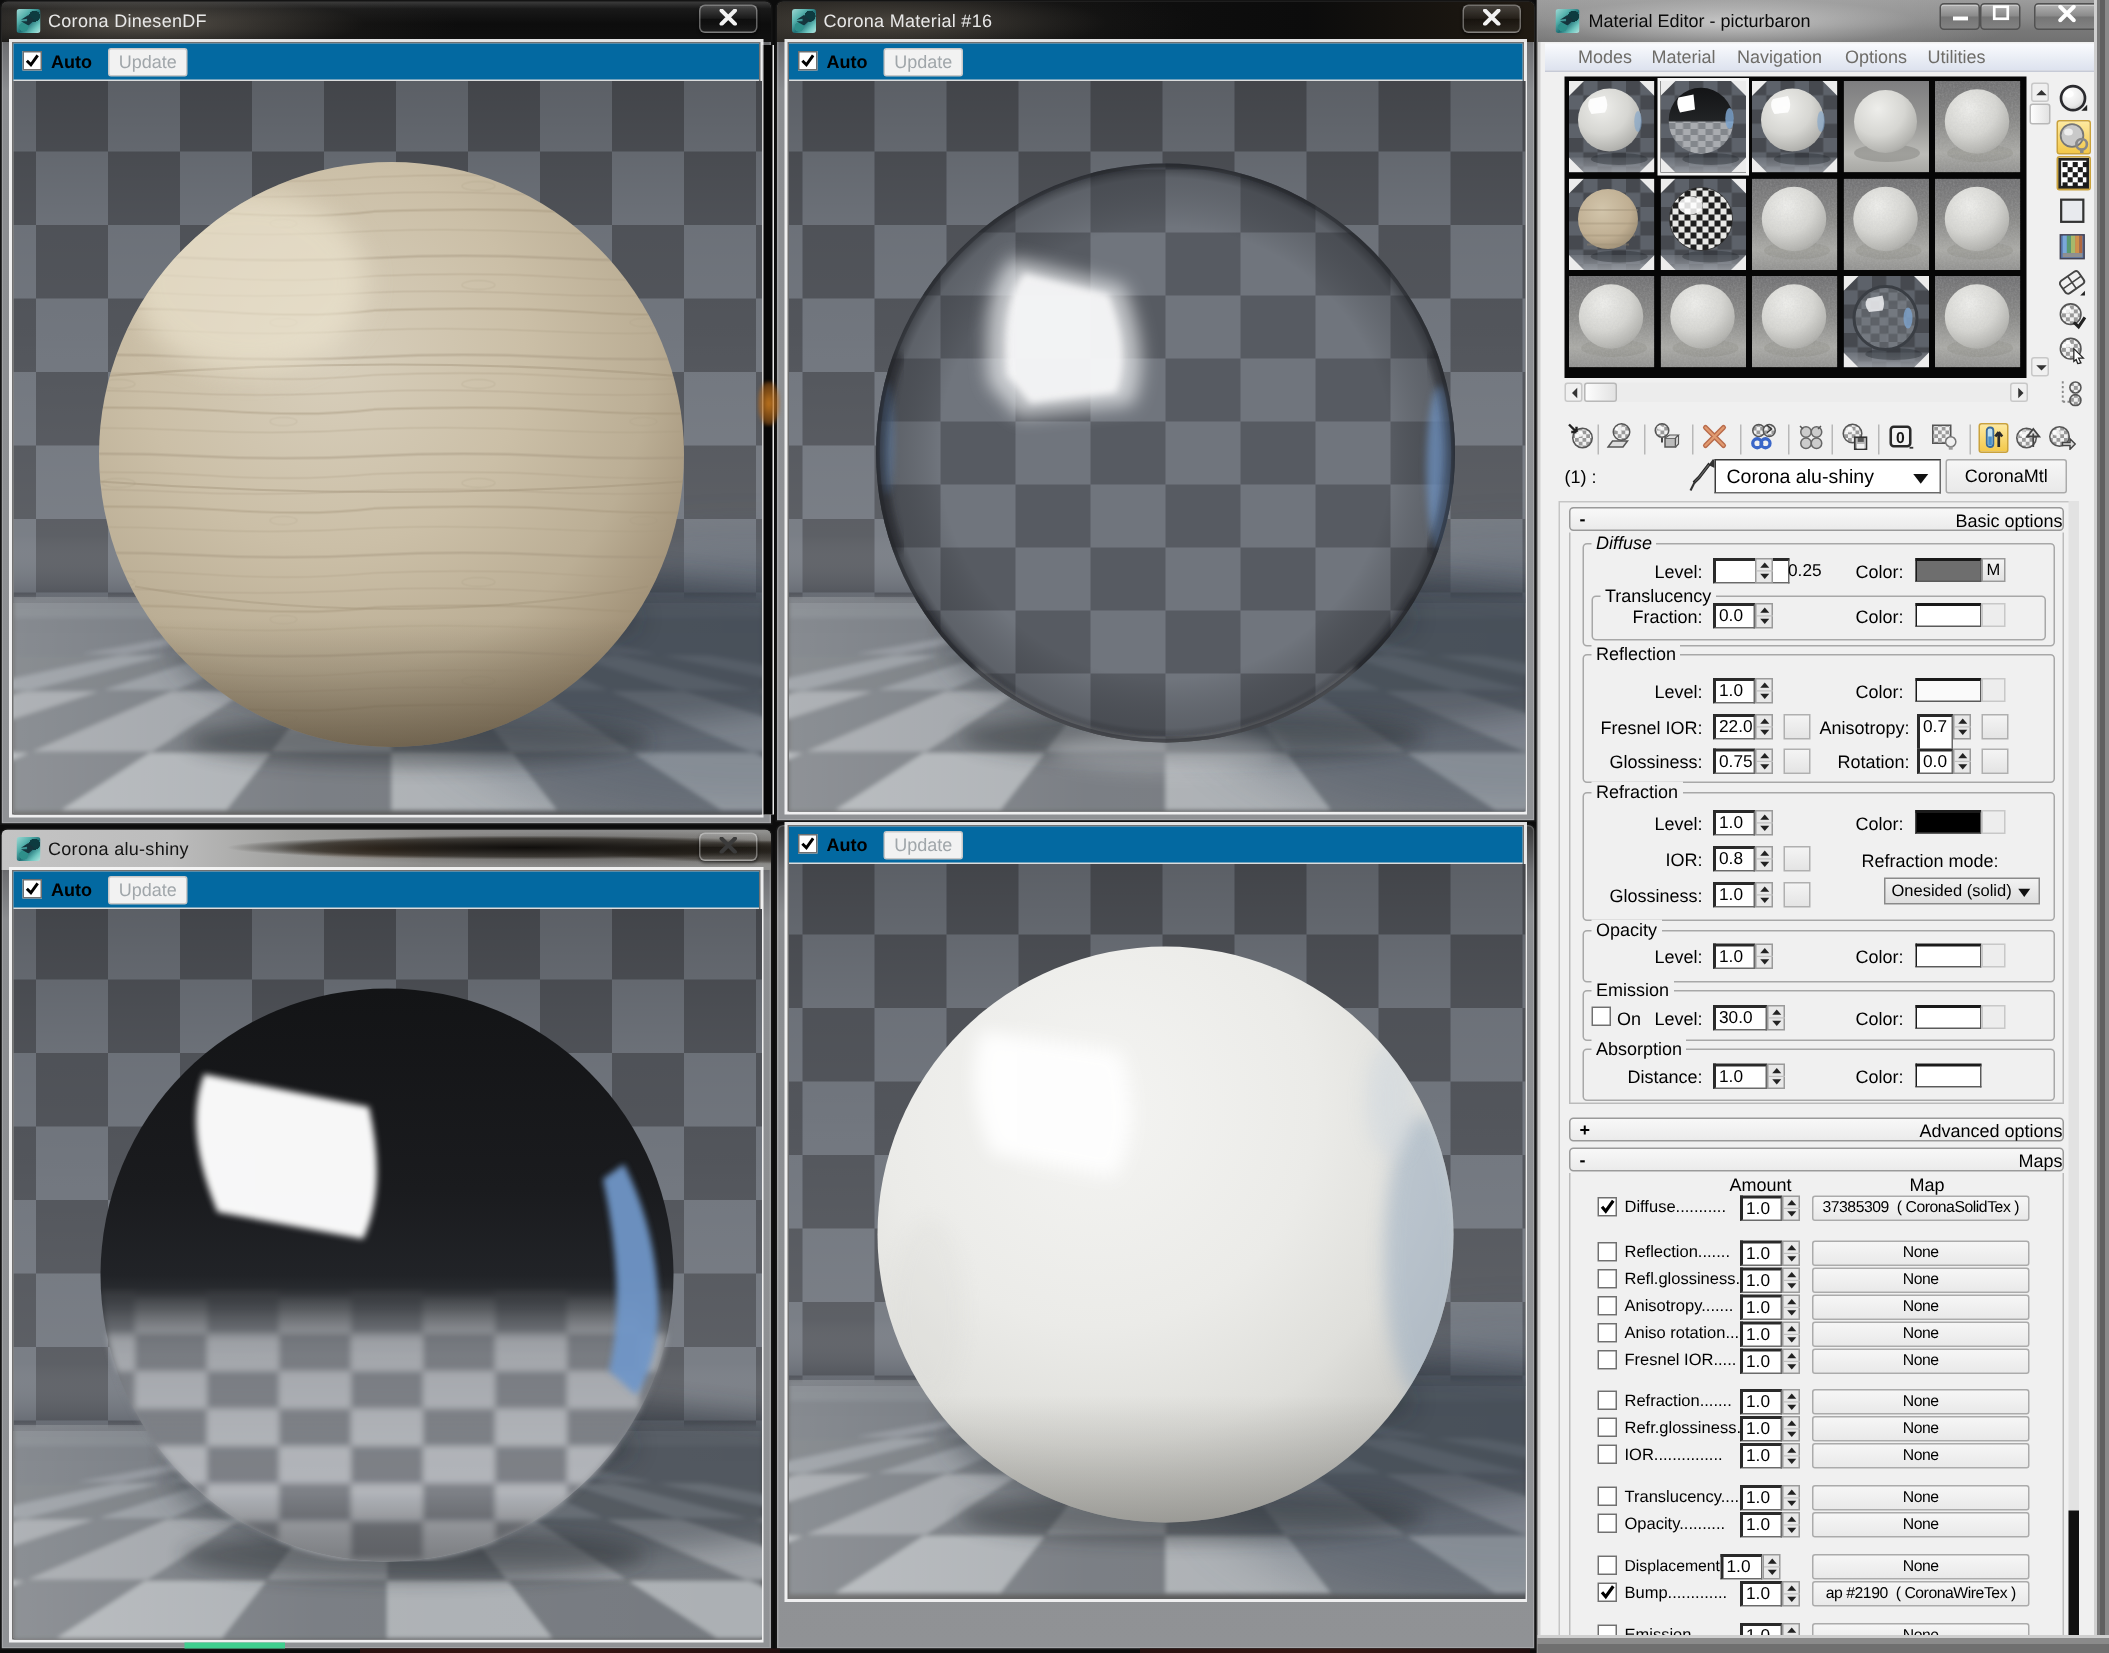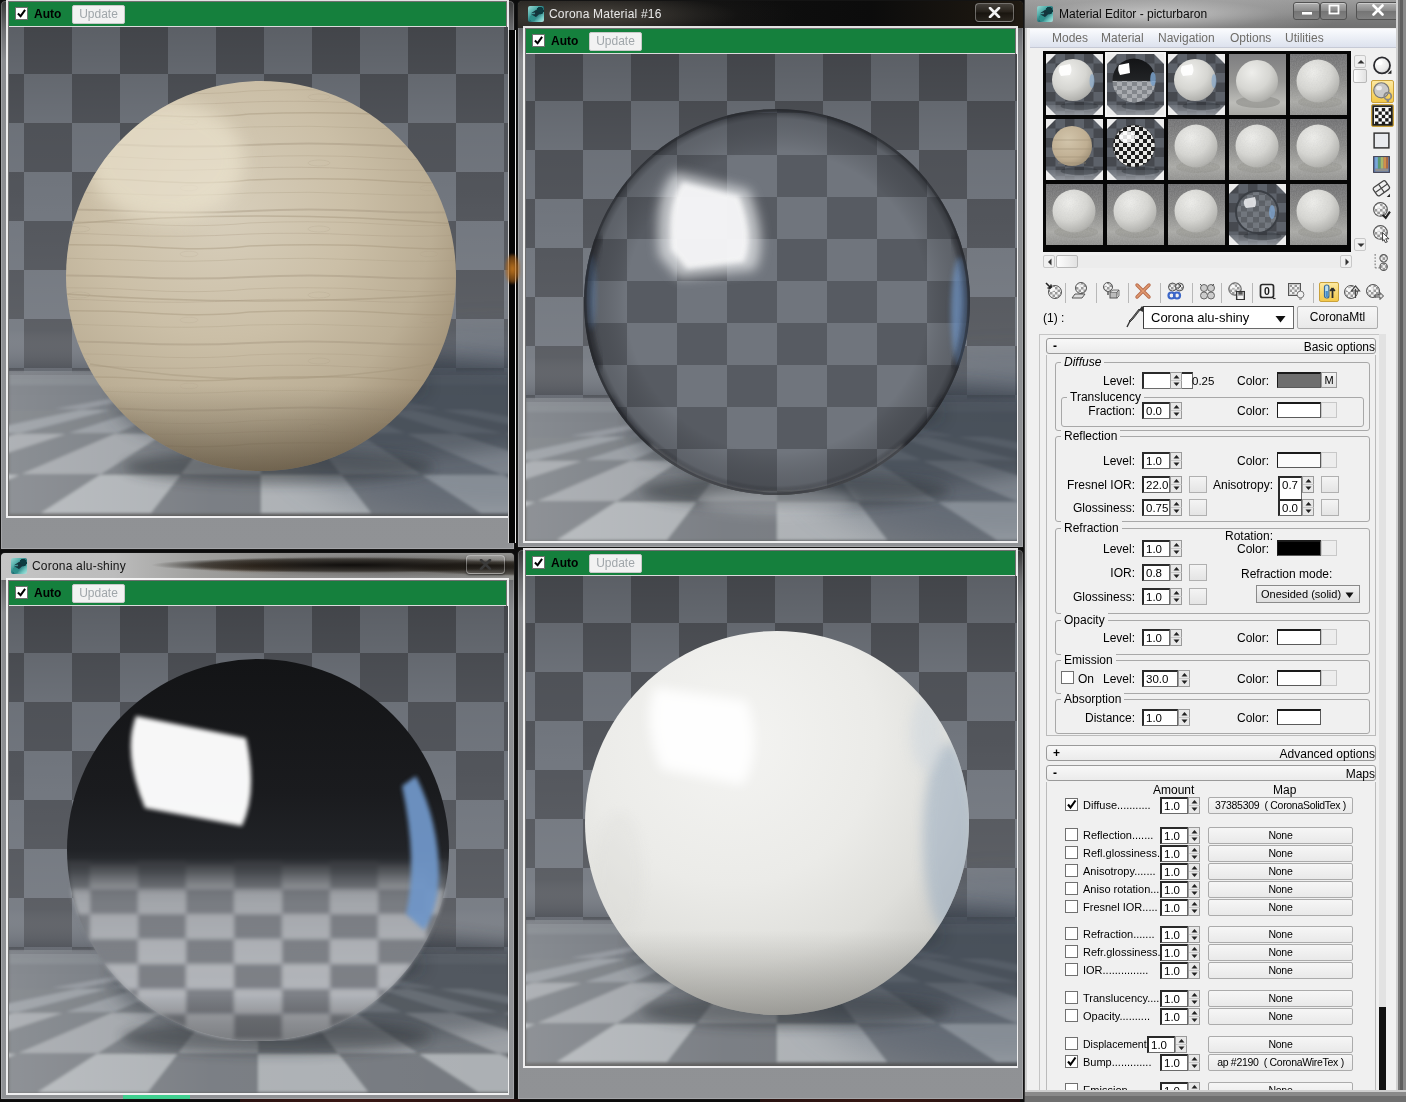--- a/index.html
+++ b/index.html
@@ -62,6 +62,13 @@
 
 </style></head><body>
 <div class="pw" style="left:0px;top:0px;width:515px;height:550px;">
+<div class="pwtb" style="background:radial-gradient(ellipse 210px 26px at 95px 15px, rgba(160,150,135,0.5), rgba(70,65,58,0.12) 70%, transparent),linear-gradient(180deg,#3c3c3c 0%,#191919 18%,#0d0d0d 55%,#101010 100%);">
+<span class="maxico"></span>
+      <span class="pwtitle" style="color:#e8e8e8">Corona DinesenDF</span>
+<span class="pwx"><svg width="13" height="11" viewBox="0 0 13 11">
+          <path d="M2,1 L11,10 M11,1 L2,10" stroke="#f2f2f2" stroke-width="2.6" stroke-linecap="round"></path>
+        </svg></span>
+</div>
 <div class="pwin" style="height:515px;">
 <div class="autobar">
         <span class="cb">

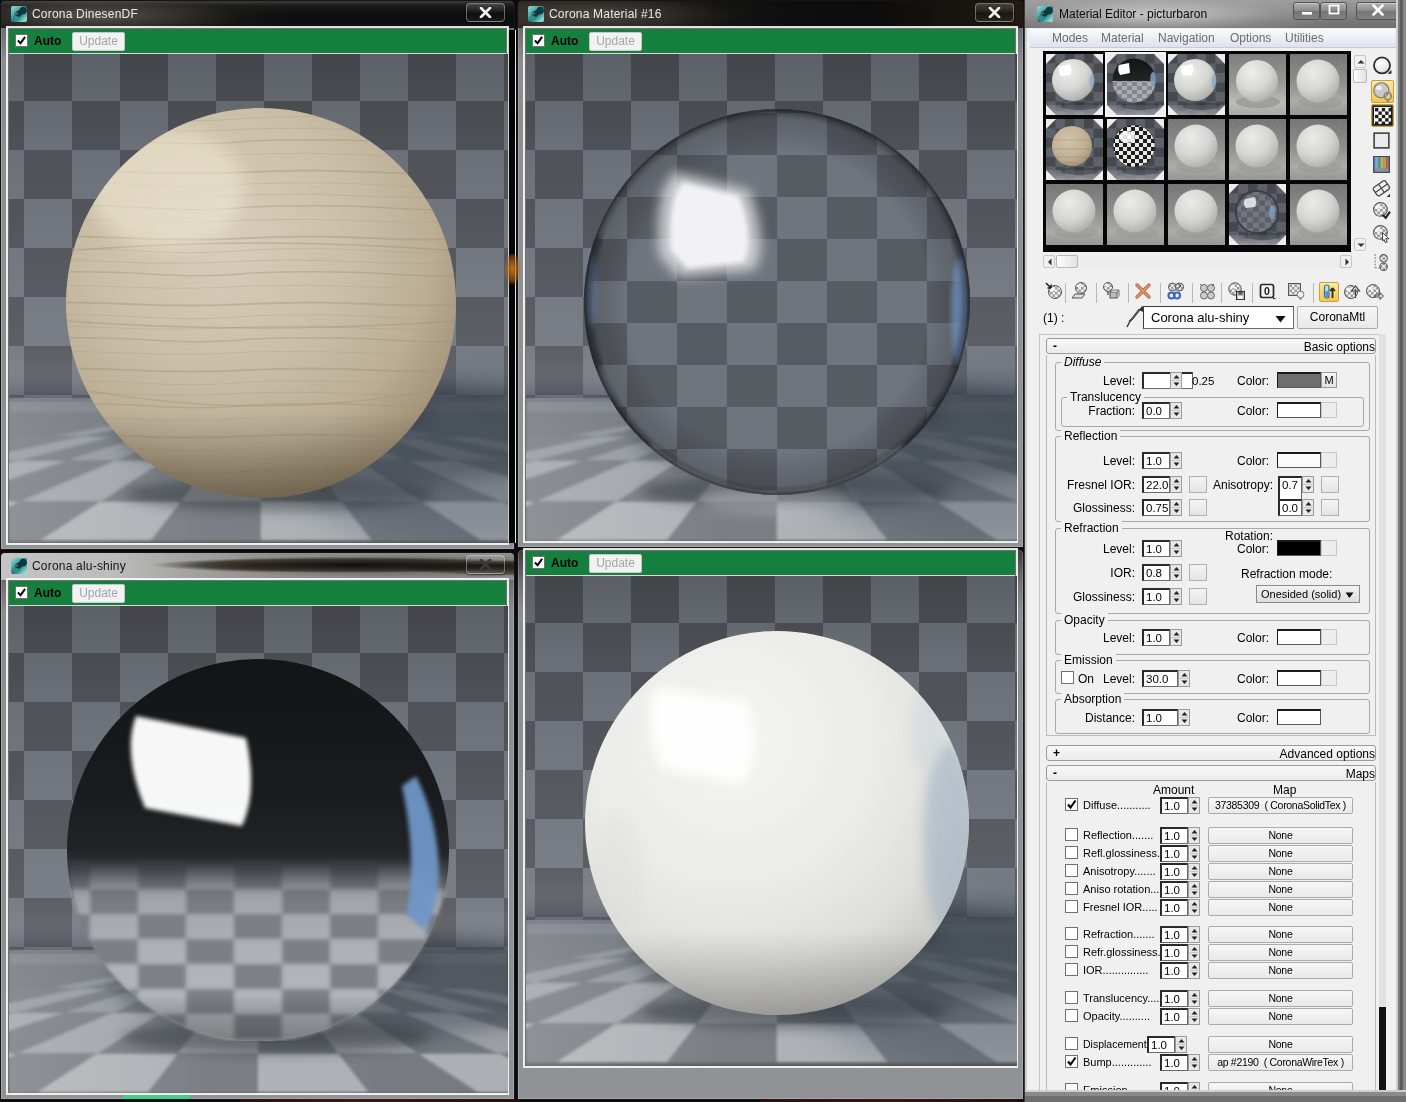--- a/index.html
+++ b/index.html
@@ -17,7 +17,7 @@
 border:1px solid rgba(255,255,255,0.35);background:linear-gradient(180deg,rgba(255,255,255,0.18),rgba(255,255,255,0.04) 48%,rgba(0,0,0,0.12) 52%,rgba(255,255,255,0.06));
 text-align:center;line-height:17px;box-shadow:0 1px 2px rgba(0,0,0,0.5)}
 .pwin{margin:0 7px 0 7px;background:#f0f0f0;border:1px solid #707070;position:relative;box-shadow:0 0 0 2px rgba(250,250,250,0.9)}
-.autobar{height:25px;background:#15803d;position:relative;border-bottom:1px solid #dcdcdc}
+.autobar{height:25px;background:#0369a1;position:relative;border-bottom:1px solid #dcdcdc}
 .cb{position:absolute;left:6px;top:5px;width:13px;height:13px;background:#fff;border:1px solid #707070;display:inline-block}
 .cb svg{position:absolute;left:1px;top:1px}
 .autolbl{position:absolute;left:25px;top:5px;font-size:12px;font-weight:700;color:#000}

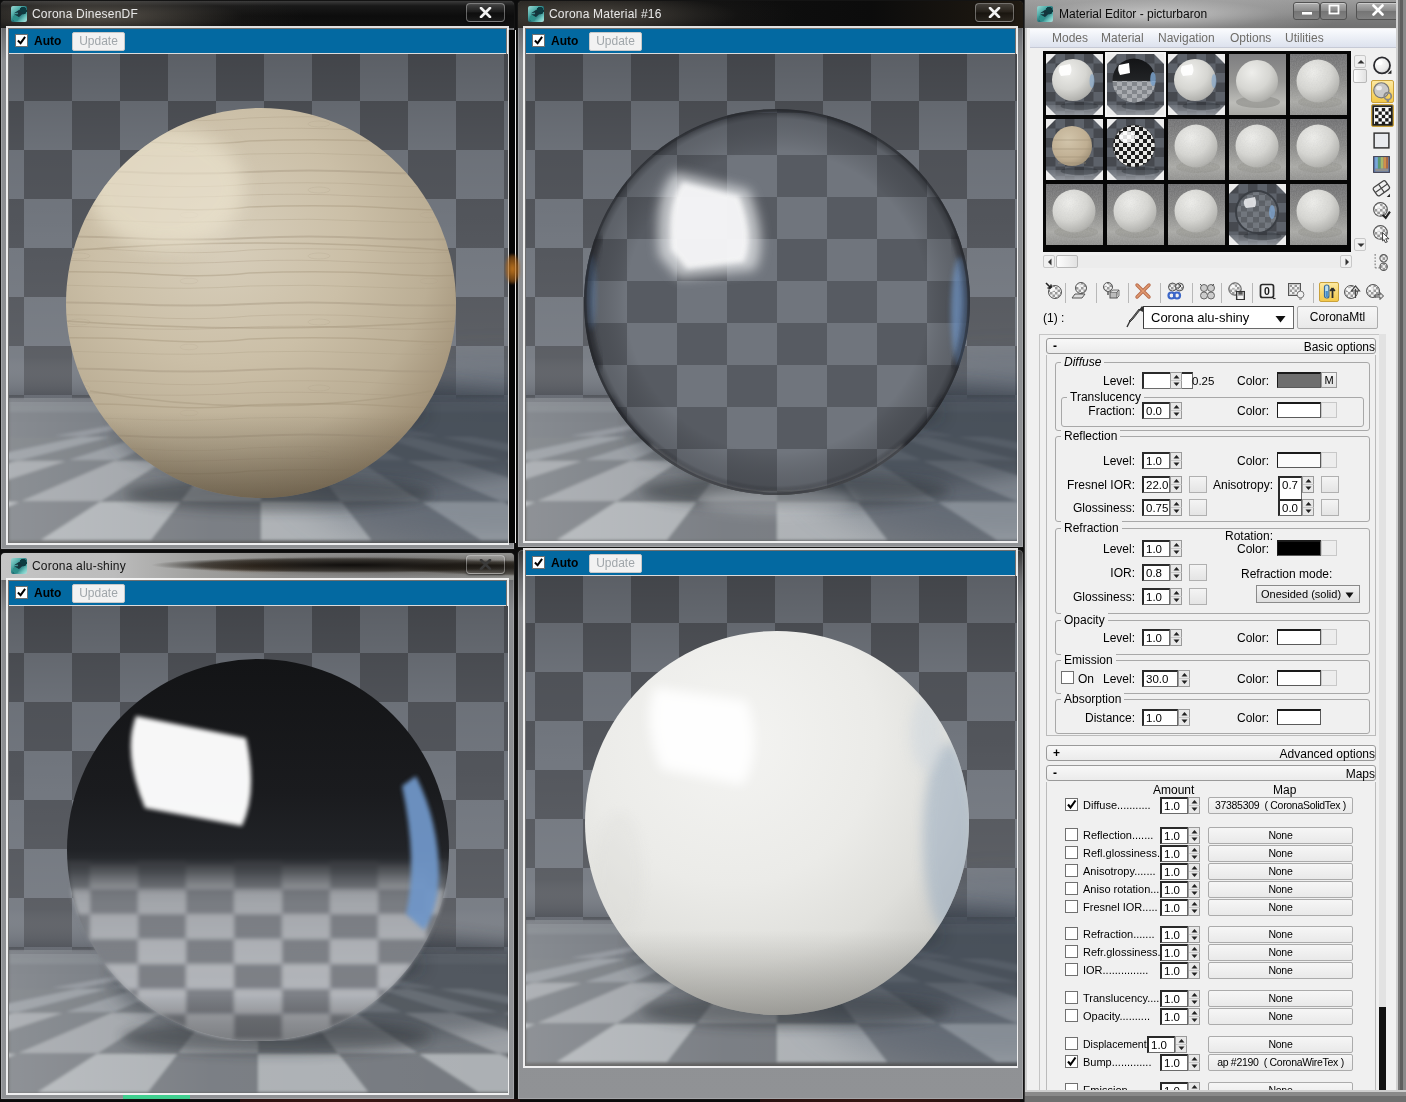--- a/index.html
+++ b/index.html
@@ -1103,7 +1103,7 @@
           <rect x="0" y="7.2" width="11" height="0.8" fill="#c0c0c0"></rect>
         </svg></span>
       <span class="db" style="left:164px;top:499px;width:18px;height:17px;"></span>
-      <span class="rl" style="left:168px;top:501px;width:80px;margin-top:28px;">Rotation:</span>
+      <span class="rl" style="left:168px;top:501px;width:80px;">Rotation:</span>
       <span class="nf" style="left:253px;top:499px;width:24px;height:17px;line-height:15px;">0.0</span>
       <span class="spin" style="left:277px;top:499px;height:17px;">
 <svg width="11" height="15" viewBox="0 0 11 15">

